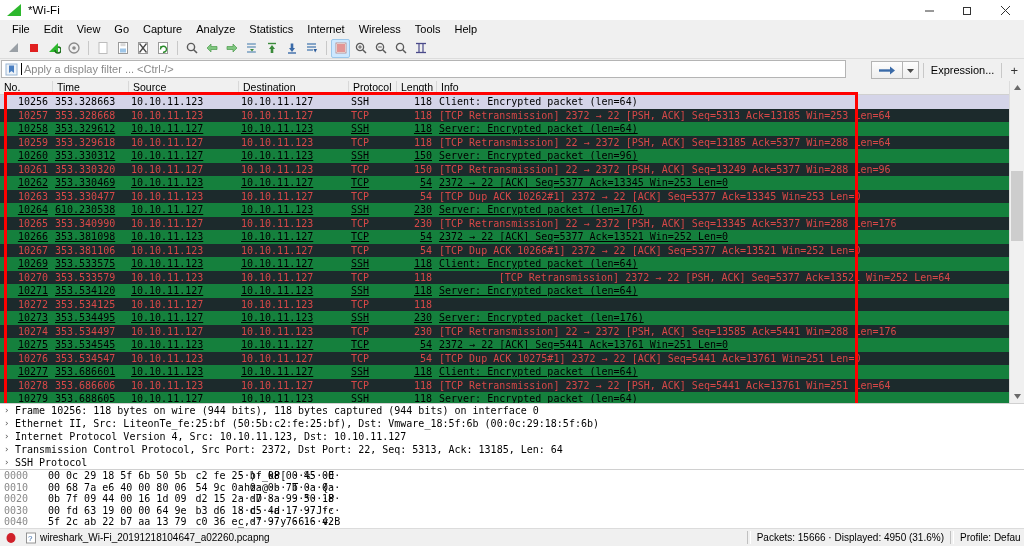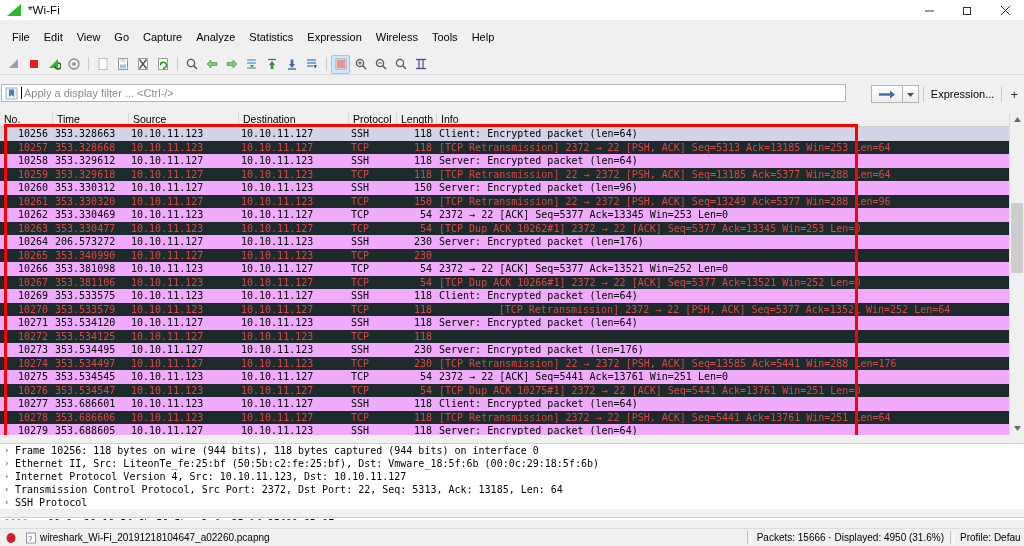--- a/index.html
+++ b/index.html
@@ -10,7 +10,7 @@
     font-size:11px;color:#000;
     -webkit-font-smoothing:none;
   }
-  .app{width:1024px;height:546px;display:flex;flex-direction:column;background:#f0f0f0;position:relative;gap:8px;}
+  .app{width:1024px;height:546px;display:flex;flex-direction:column;background:#f0f0f0;position:relative;}
 
   
   .titlebar{height:20px;background:#ffffff;display:flex;align-items:center;flex:0 0 auto;border-bottom:1px solid #f0f0f0;}

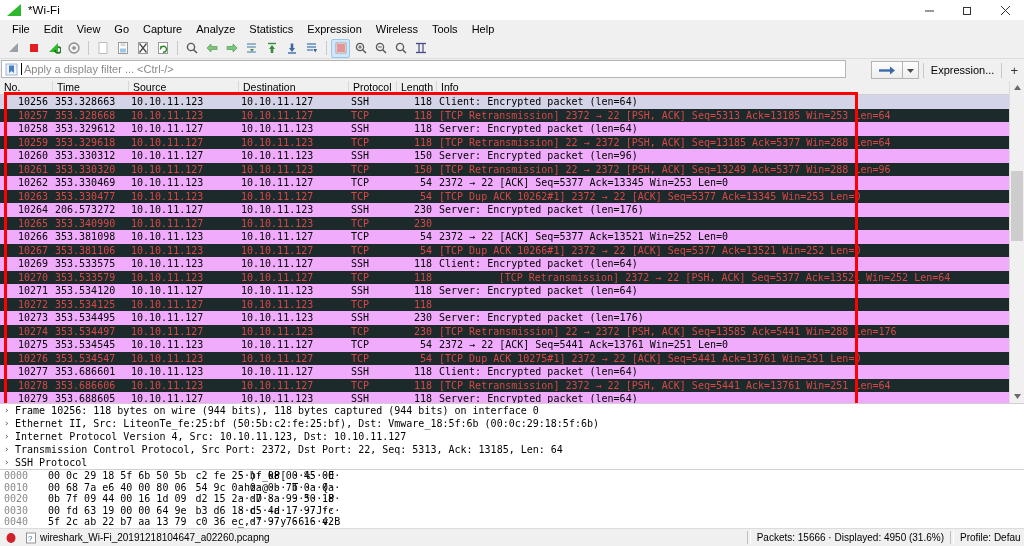--- a/index.html
+++ b/index.html
@@ -124,7 +124,7 @@
     <div class="menu-item">Capture</div>
     <div class="menu-item">Analyze</div>
     <div class="menu-item">Statistics</div>
-    <div class="menu-item">Expression</div>
+    <div class="menu-item">Internet</div>
     <div class="menu-item">Wireless</div>
     <div class="menu-item">Tools</div>
     <div class="menu-item">Help</div>

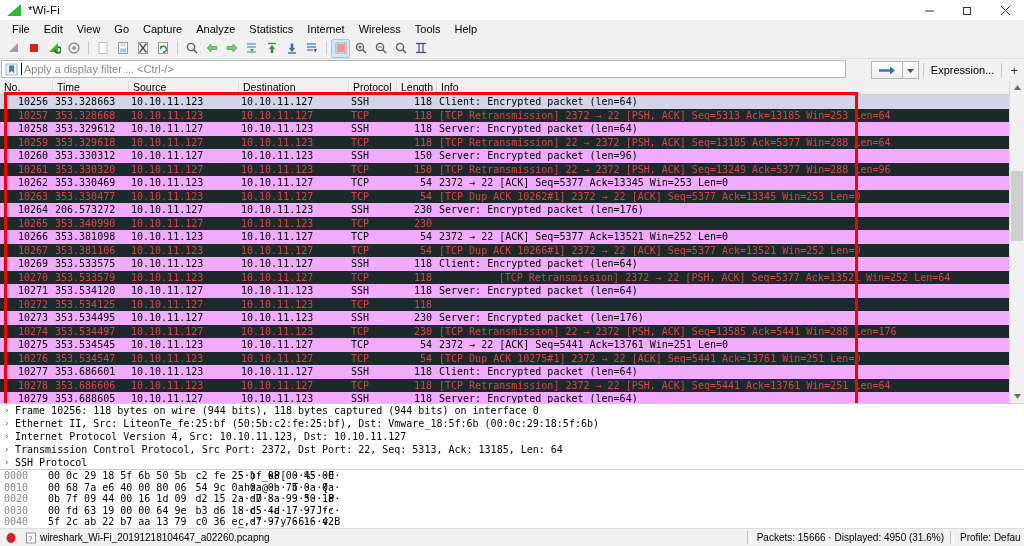--- a/index.html
+++ b/index.html
@@ -52,7 +52,7 @@
   .col-head .ch + .ch{border-left:1px solid #d8d8d8;}
   .rows{flex:1 1 auto;overflow:hidden;position:relative;background:#fff;}
   .prow{height:13.5px;display:flex;font-family:"DejaVu Sans Mono","Liberation Mono",monospace;font-size:10px;line-height:13.5px;white-space:nowrap;}
-  .prow.odd{background:#f0abfc;color:#000;}
+  .prow.odd{background:#15803d;color:#000;text-decoration:underline;}
   .prow.bad{background:#1c2a2c;color:#d74848;}
   .prow.sel{background:#d4d4e8;color:#000;}
   .cell{box-sizing:border-box;overflow:hidden;white-space:nowrap;padding-left:3px;}

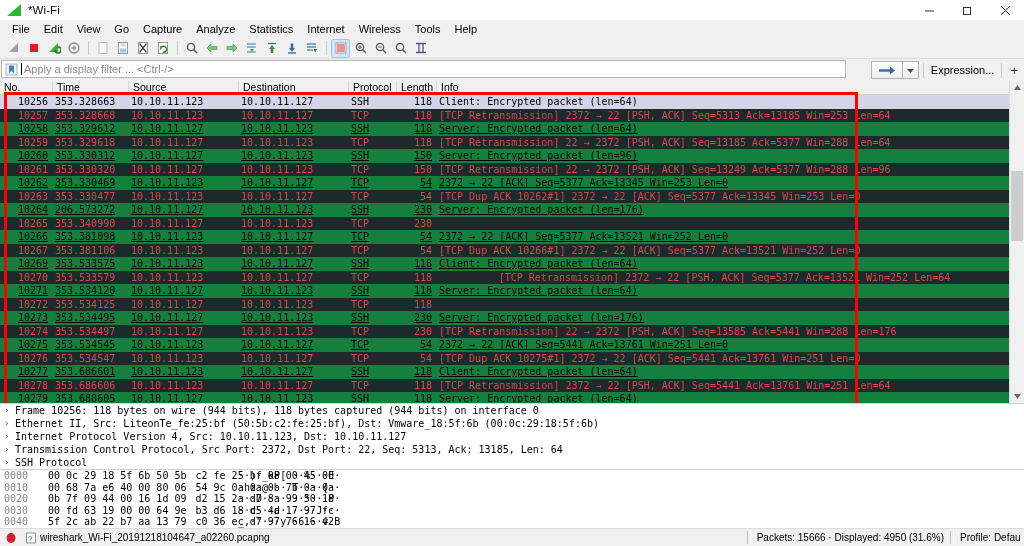--- a/index.html
+++ b/index.html
@@ -381,7 +381,7 @@
         </div>
         <div class="prow odd">
           <div class="cell num" style="width: 52px;">10264</div>
-          <div class="cell" style="width: 76px;">206.573272</div>
+          <div class="cell" style="width: 76px;">610.230538</div>
           <div class="cell" style="width: 110px;">10.10.11.127</div>
           <div class="cell" style="width: 110px;">10.10.11.123</div>
           <div class="cell" style="width: 48px;">SSH</div>

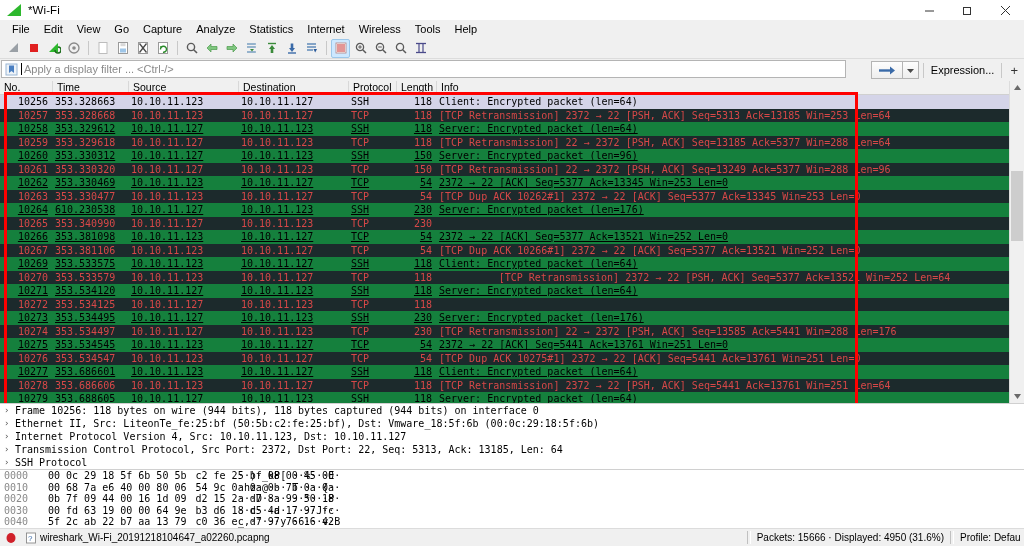--- a/index.html
+++ b/index.html
@@ -395,6 +395,7 @@
           <div class="cell" style="width: 110px;">10.10.11.123</div>
           <div class="cell" style="width: 48px;">TCP</div>
           <div class="cell num" style="width: 40px;">230</div>
+          <div class="cell" style="width: 574px;">[TCP Retransmission] 22 → 2372 [PSH, ACK] Seq=13345 Ack=5377 Win=288 Len=176</div>
         </div>
         <div class="prow odd">
           <div class="cell num" style="width: 52px;">10266</div>

